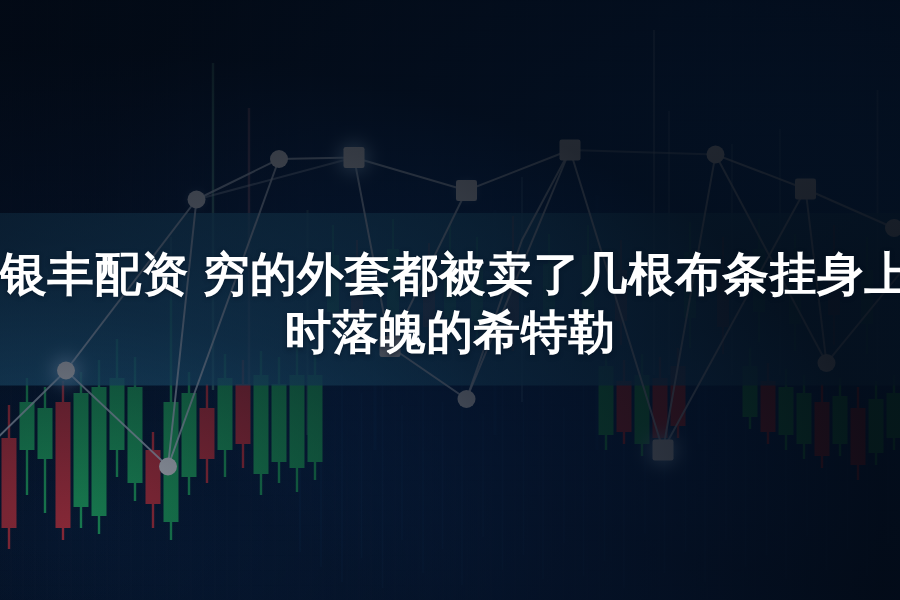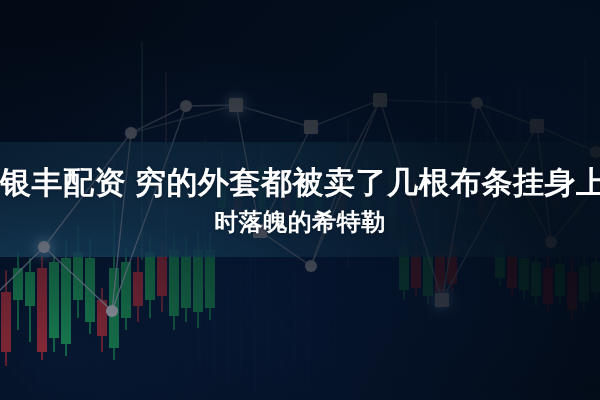--- a/index.html
+++ b/index.html
@@ -66,7 +66,7 @@
     white-space: nowrap;
   }
   .hl-1 { top: 165px; font-size: 31px; line-height: 36px; }
-  .hl-2 { top: 204px; font-size: 24px; line-height: 36px; }
+  .hl-2 { top: 204px; font-size: 31px; line-height: 36px; }
 </style>
 </head>
 <body>

